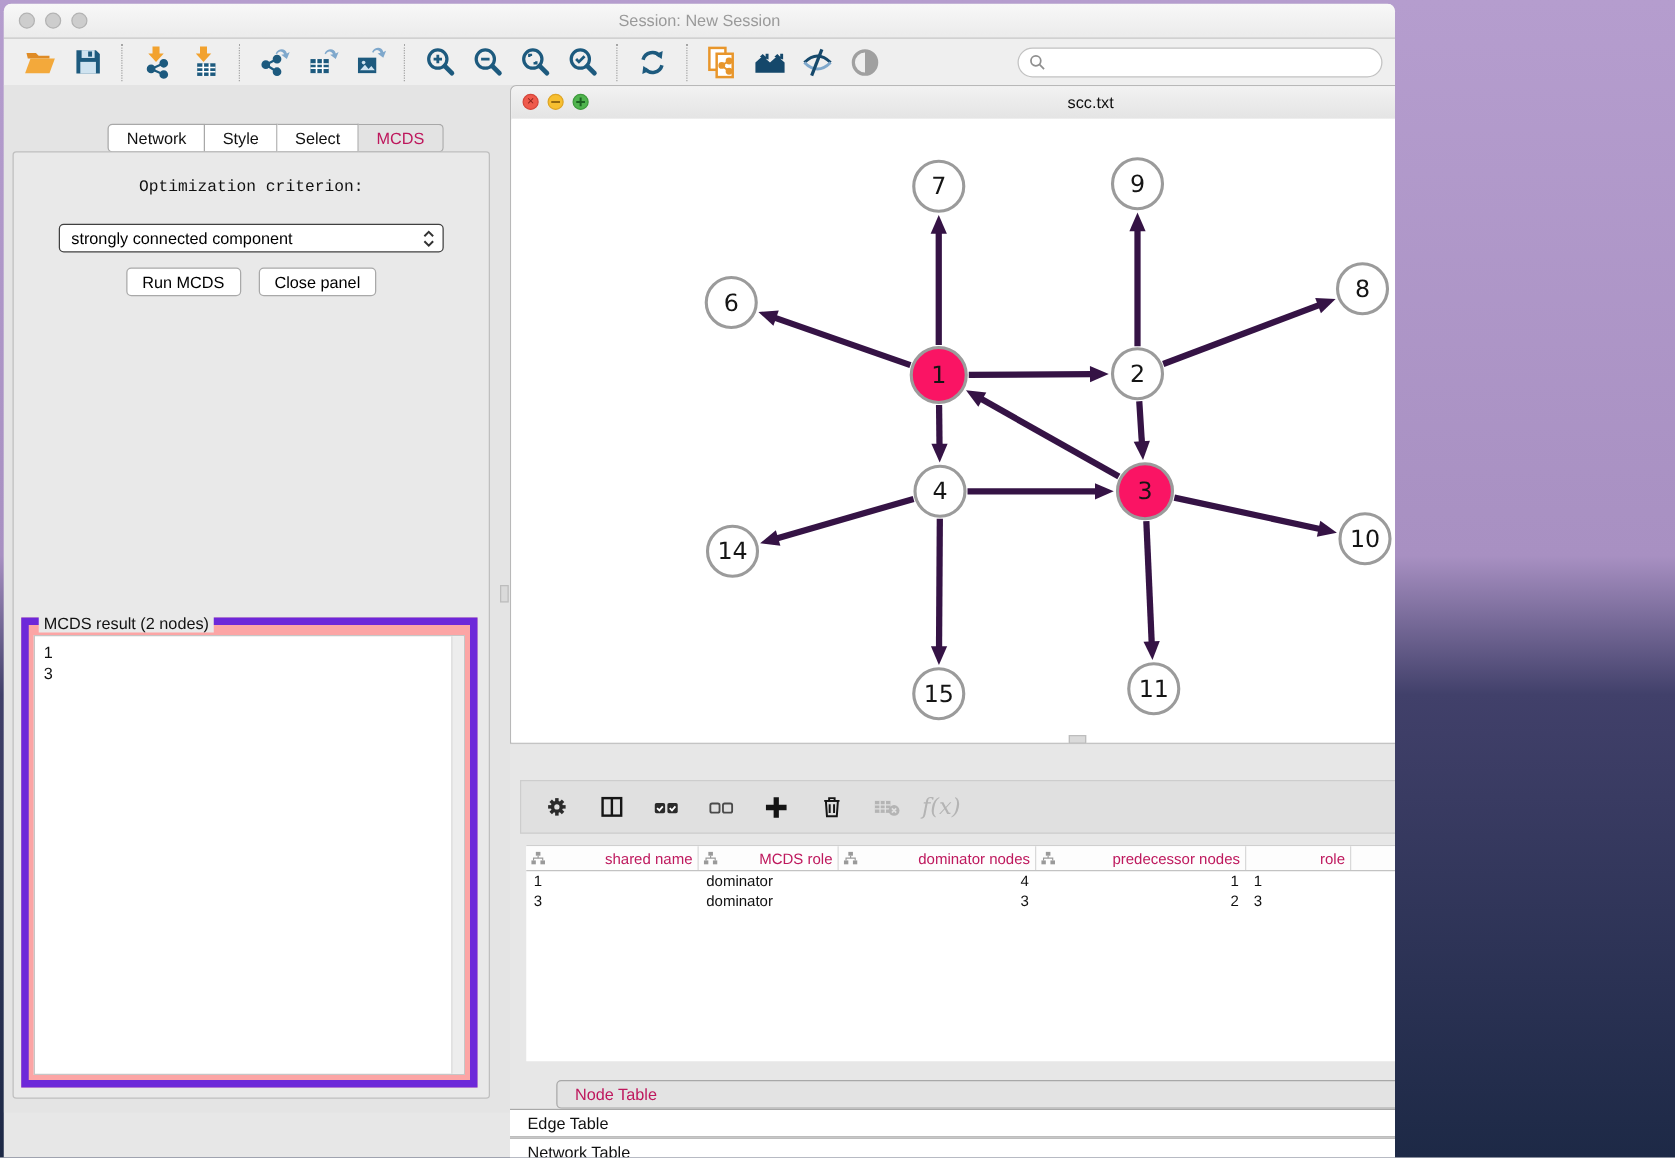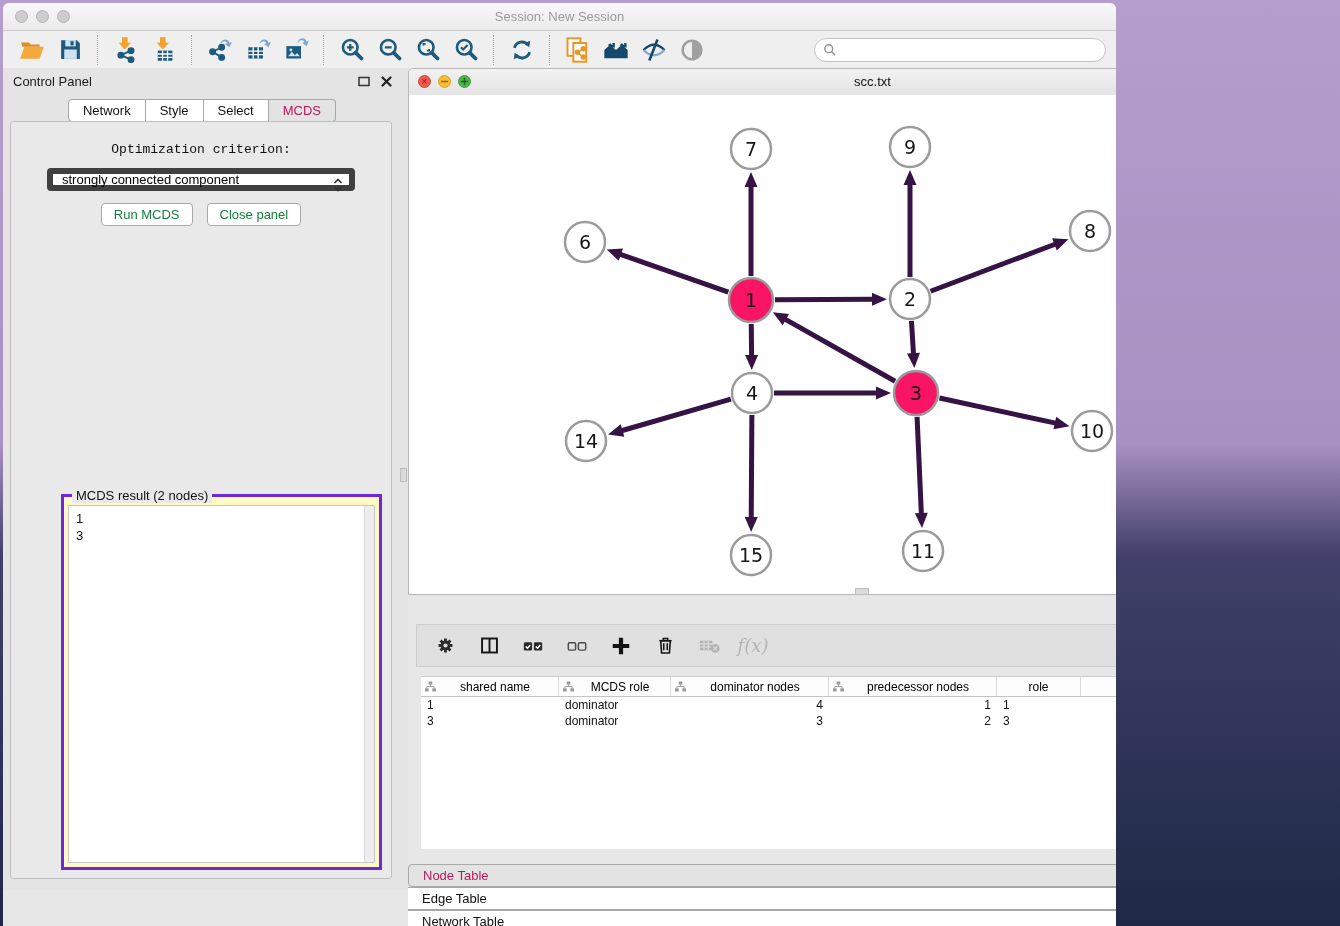--- a/index.html
+++ b/index.html
@@ -235,21 +235,6 @@
   <div class="main">
 
     <div class="cpanel">
-      <div class="panel-head">
-        <span class="ph-title">Control Panel</span>
-        <span class="ph-btns">
-          <span class="ph-btn">
-              <svg width="12" height="11" viewBox="0 0 12 11">
-                <rect x="1" y="1.5" width="10" height="8" fill="none" stroke="#333" stroke-width="1.5"></rect>
-              </svg>
-            </span>
-          <span class="ph-btn">
-              <svg width="11" height="11" viewBox="0 0 11 11">
-                <path d="M1.5 1.5l8 8M9.5 1.5l-8 8" stroke="#222" stroke-width="2.2" stroke-linecap="round"></path>
-              </svg>
-            </span>
-        </span>
-      </div>
       <div class="cp-tabs">
         <span class="tab">Network</span>
         <span class="tab">Style</span>

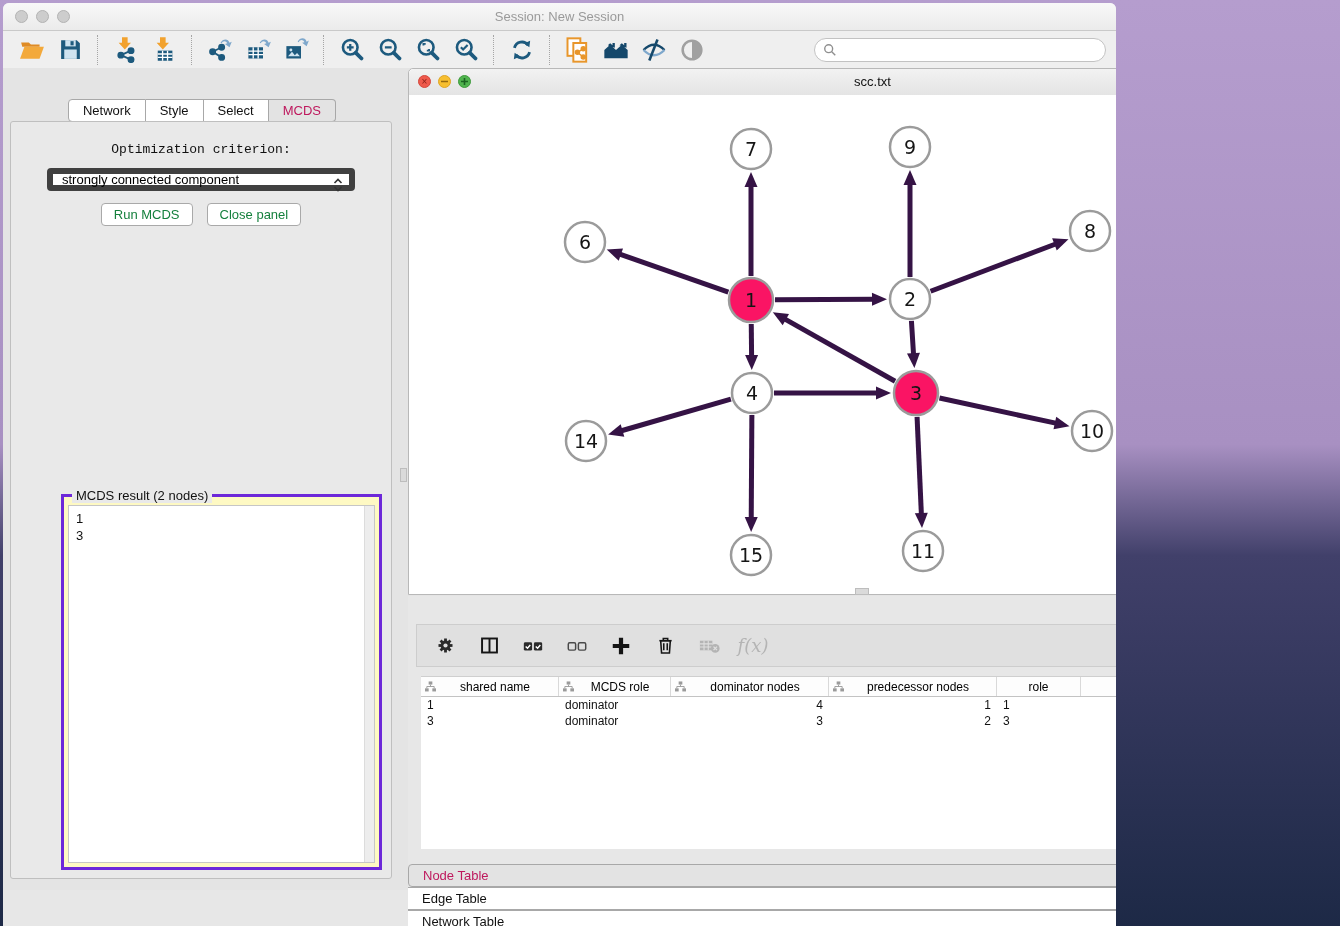--- a/index.html
+++ b/index.html
@@ -30,7 +30,7 @@
   .ph-btn{width:14px;height:14px;display:flex;align-items:center;justify-content:center;cursor:pointer;}
   .cp-tabs{position:absolute;top:31px;left:0;width:100%;display:flex;justify-content:center;}
   .tab{font-size:13px;padding:3px 14px;background:#fff;border:1px solid #a8a8a8;border-left:none;color:#111;cursor:pointer;}
-  .tab:first-child{border-left:1px solid #a8a8a8;border-radius:4px 0 0 4px;}
+  .tab:first-child{border-left:1px solid #a8a8a8;border-radius:4px 0 0 4px;margin-left:37px;}
   .tab.sel{background:#e3e3e3;color:#be185d;border-radius:0 4px 4px 0;}
   .cp-body{position:absolute;left:7px;right:9px;top:53px;bottom:5px;background:#e9e9e9;border:1px solid #bfbfbf;border-radius:3px;}
   .opt-label{text-align:center;font-size:13px;color:#111;margin-top:20px;font-family:Liberation Mono, monospace;}

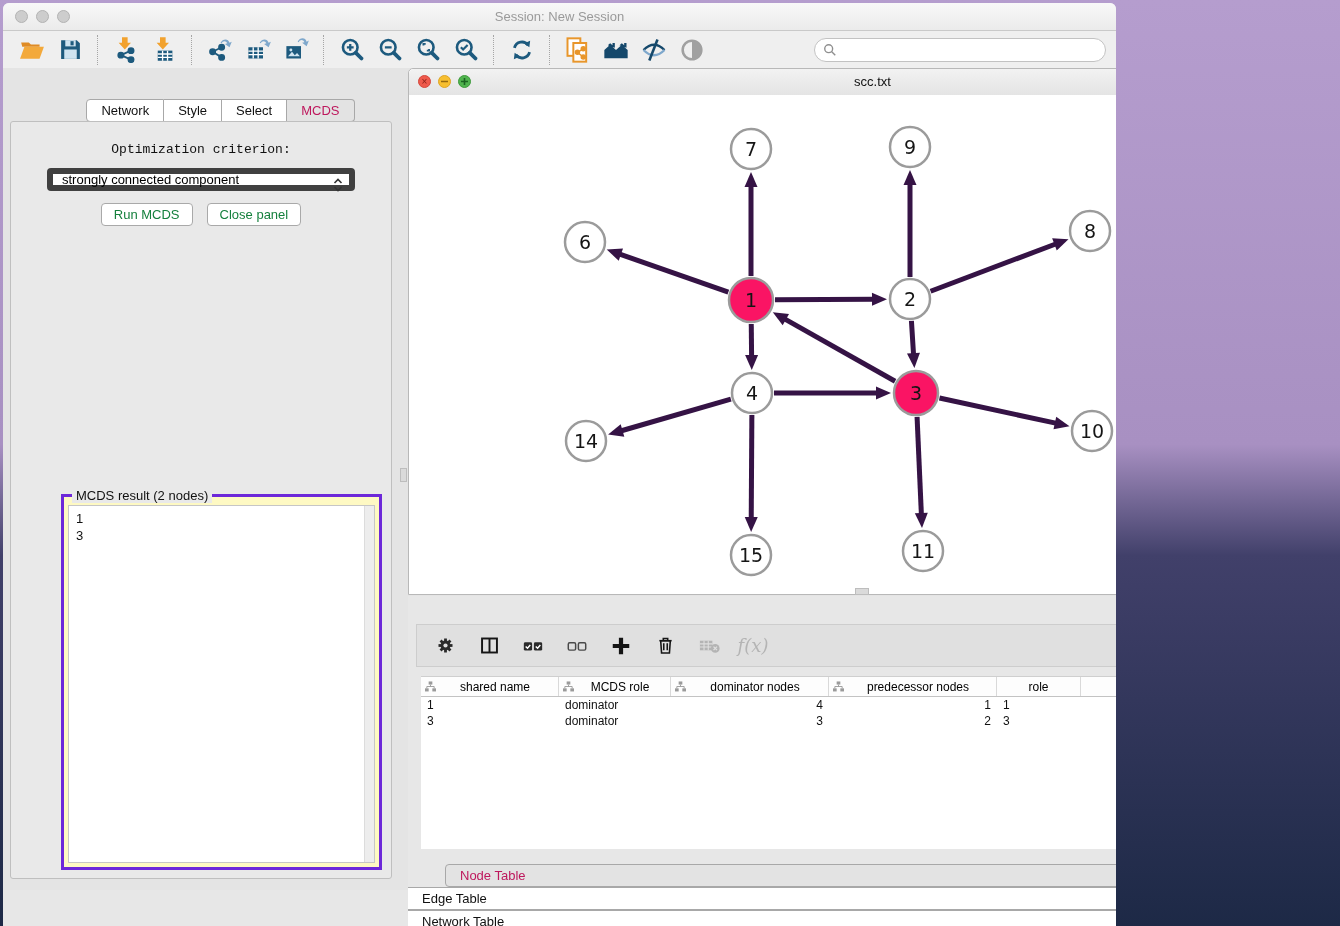--- a/index.html
+++ b/index.html
@@ -34,7 +34,7 @@
   .tab.sel{background:#e3e3e3;color:#be185d;border-radius:0 4px 4px 0;}
   .cp-body{position:absolute;left:7px;right:9px;top:53px;bottom:5px;background:#e9e9e9;border:1px solid #bfbfbf;border-radius:3px;}
   .opt-label{text-align:center;font-size:13px;color:#111;margin-top:20px;font-family:Liberation Mono, monospace;}
-  .dropdown{position:relative;margin:11px auto 0;width:308px;height:23px;background:#fff;border:6px solid #404040;border-radius:4px;font-size:13px;display:flex;align-items:center;padding-left:9px;box-sizing:border-box;cursor:pointer;}
+  .dropdown{position:relative;margin:22px auto 0;width:308px;height:23px;background:#fff;border:1px solid #404040;border-radius:4px;font-size:13px;display:flex;align-items:center;padding-left:9px;box-sizing:border-box;cursor:pointer;}
   .dd-stepper{position:absolute;right:6px;top:3px;}
   .btn-row{display:flex;justify-content:center;gap:14px;margin-top:12px;}
   .pushbtn{font-size:13px;background:#fff;border:1px solid #a9a9a9;border-radius:4px;padding:3px 12px;cursor:pointer;color:#15803d;}

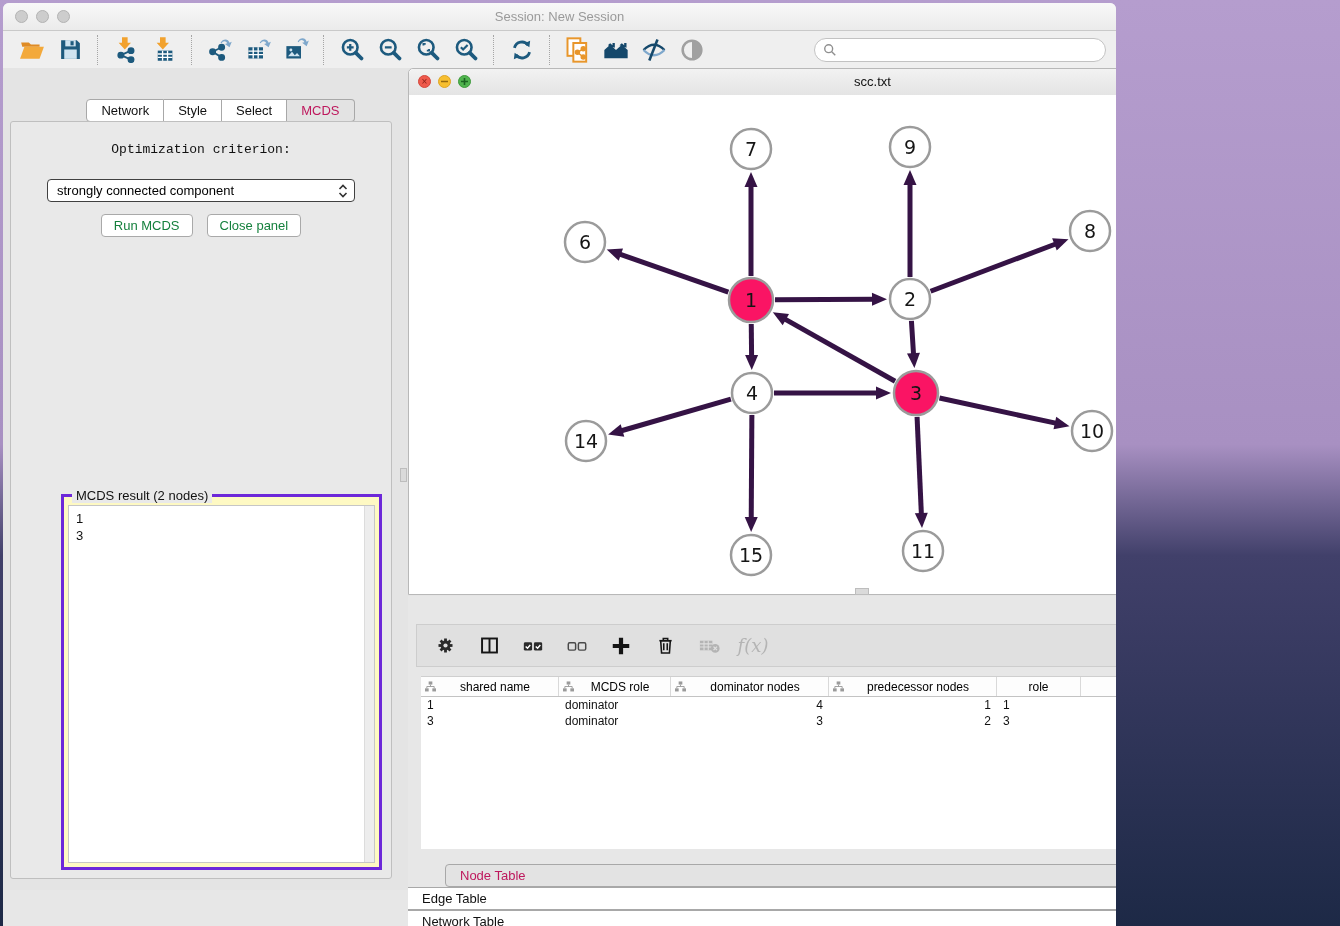--- a/index.html
+++ b/index.html
@@ -37,7 +37,7 @@
   .dropdown{position:relative;margin:22px auto 0;width:308px;height:23px;background:#fff;border:1px solid #404040;border-radius:4px;font-size:13px;display:flex;align-items:center;padding-left:9px;box-sizing:border-box;cursor:pointer;}
   .dd-stepper{position:absolute;right:6px;top:3px;}
   .btn-row{display:flex;justify-content:center;gap:14px;margin-top:12px;}
-  .pushbtn{font-size:13px;background:#fff;border:1px solid #a9a9a9;border-radius:4px;padding:3px 12px;cursor:pointer;color:#15803d;}
+  .pushbtn{font-size:13px;background:#fff;border:1px solid #a9a9a9;border-radius:4px;padding:3px 12px;cursor:pointer;color:#000000;}
   .result-box{position:absolute;left:6px;right:9px;top:372px;bottom:8px;border:3px solid #6d28d9;background:#fef9c3;margin-left:44px;}
   .result-legend{position:absolute;top:-9px;left:8px;background:#e9e9e9;padding:0 4px;font-size:13px;color:#111;}
   .result-area{position:absolute;left:4px;right:4px;top:8px;bottom:4px;background:#fff;border:1px solid #c6c6c6;}

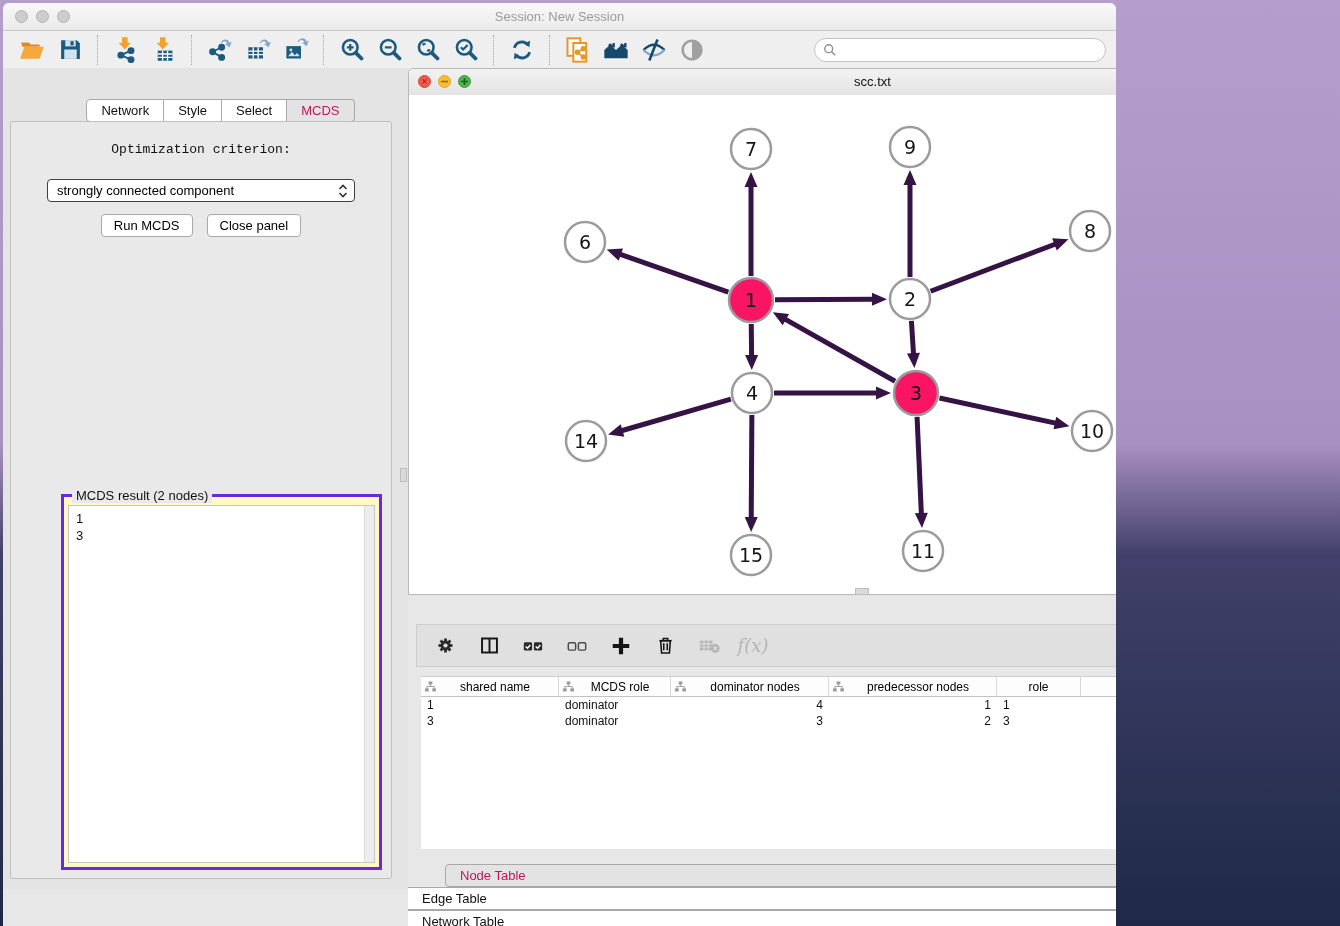--- a/index.html
+++ b/index.html
@@ -38,7 +38,7 @@
   .dd-stepper{position:absolute;right:6px;top:3px;}
   .btn-row{display:flex;justify-content:center;gap:14px;margin-top:12px;}
   .pushbtn{font-size:13px;background:#fff;border:1px solid #a9a9a9;border-radius:4px;padding:3px 12px;cursor:pointer;color:#000000;}
-  .result-box{position:absolute;left:6px;right:9px;top:372px;bottom:8px;border:3px solid #6d28d9;background:#fef9c3;margin-left:44px;}
+  .result-box{position:absolute;left:6px;right:9px;top:372px;bottom:8px;border:6px solid #6d28d9;background:#fca5a5;}
   .result-legend{position:absolute;top:-9px;left:8px;background:#e9e9e9;padding:0 4px;font-size:13px;color:#111;}
   .result-area{position:absolute;left:4px;right:4px;top:8px;bottom:4px;background:#fff;border:1px solid #c6c6c6;}
   .result-area pre{margin:4px 0 0 7px;font-family:"Liberation Sans","DejaVu Sans",sans-serif;font-size:13px;line-height:17px;color:#111;}

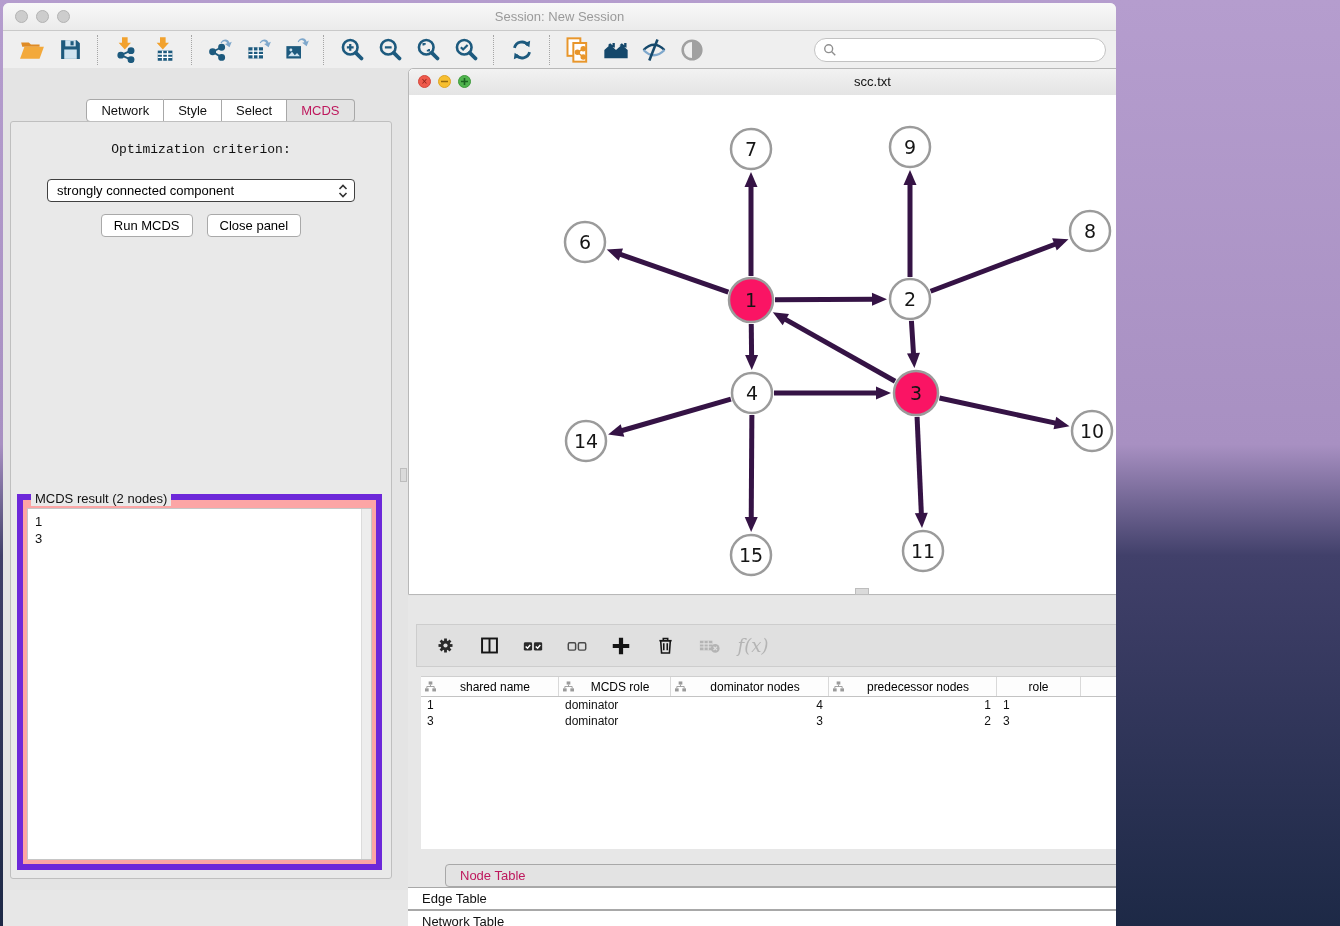--- a/index.html
+++ b/index.html
@@ -59,7 +59,7 @@
   .dtable{position:absolute;left:13px;right:12px;top:80px;height:172px;background:#fff;border-top:1px solid #cfcfcf;font-size:12px;}
   .thead{display:flex;height:19px;border-bottom:1px solid #c3c3c3;background:#fdfdfd;}
   .th{display:flex;align-items:center;border-right:1px solid #d9d9d9;box-sizing:border-box;padding:0 4px;cursor:pointer;}
-  .th .lbl{flex:1;text-align:center;color:#000000;}
+  .th .lbl{flex:1;text-align:right;color:#be185d;}
   .trow{display:flex;height:16px;align-items:center;}
   .td{box-sizing:border-box;padding:0 6px;color:#111;overflow:hidden;white-space:nowrap;}
   .num{text-align:right;}

